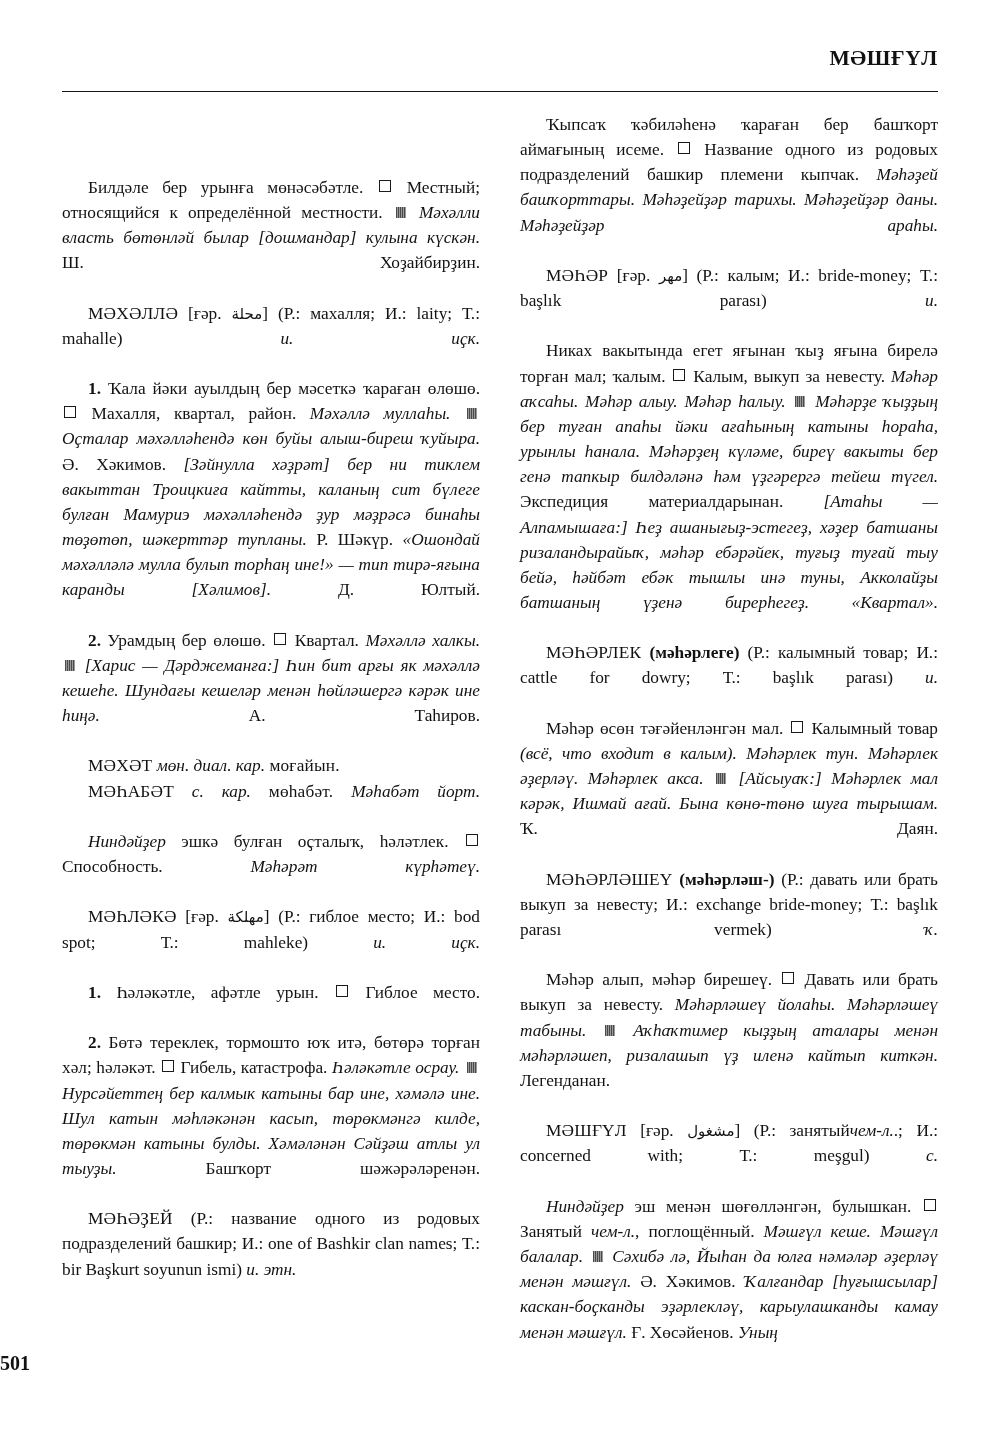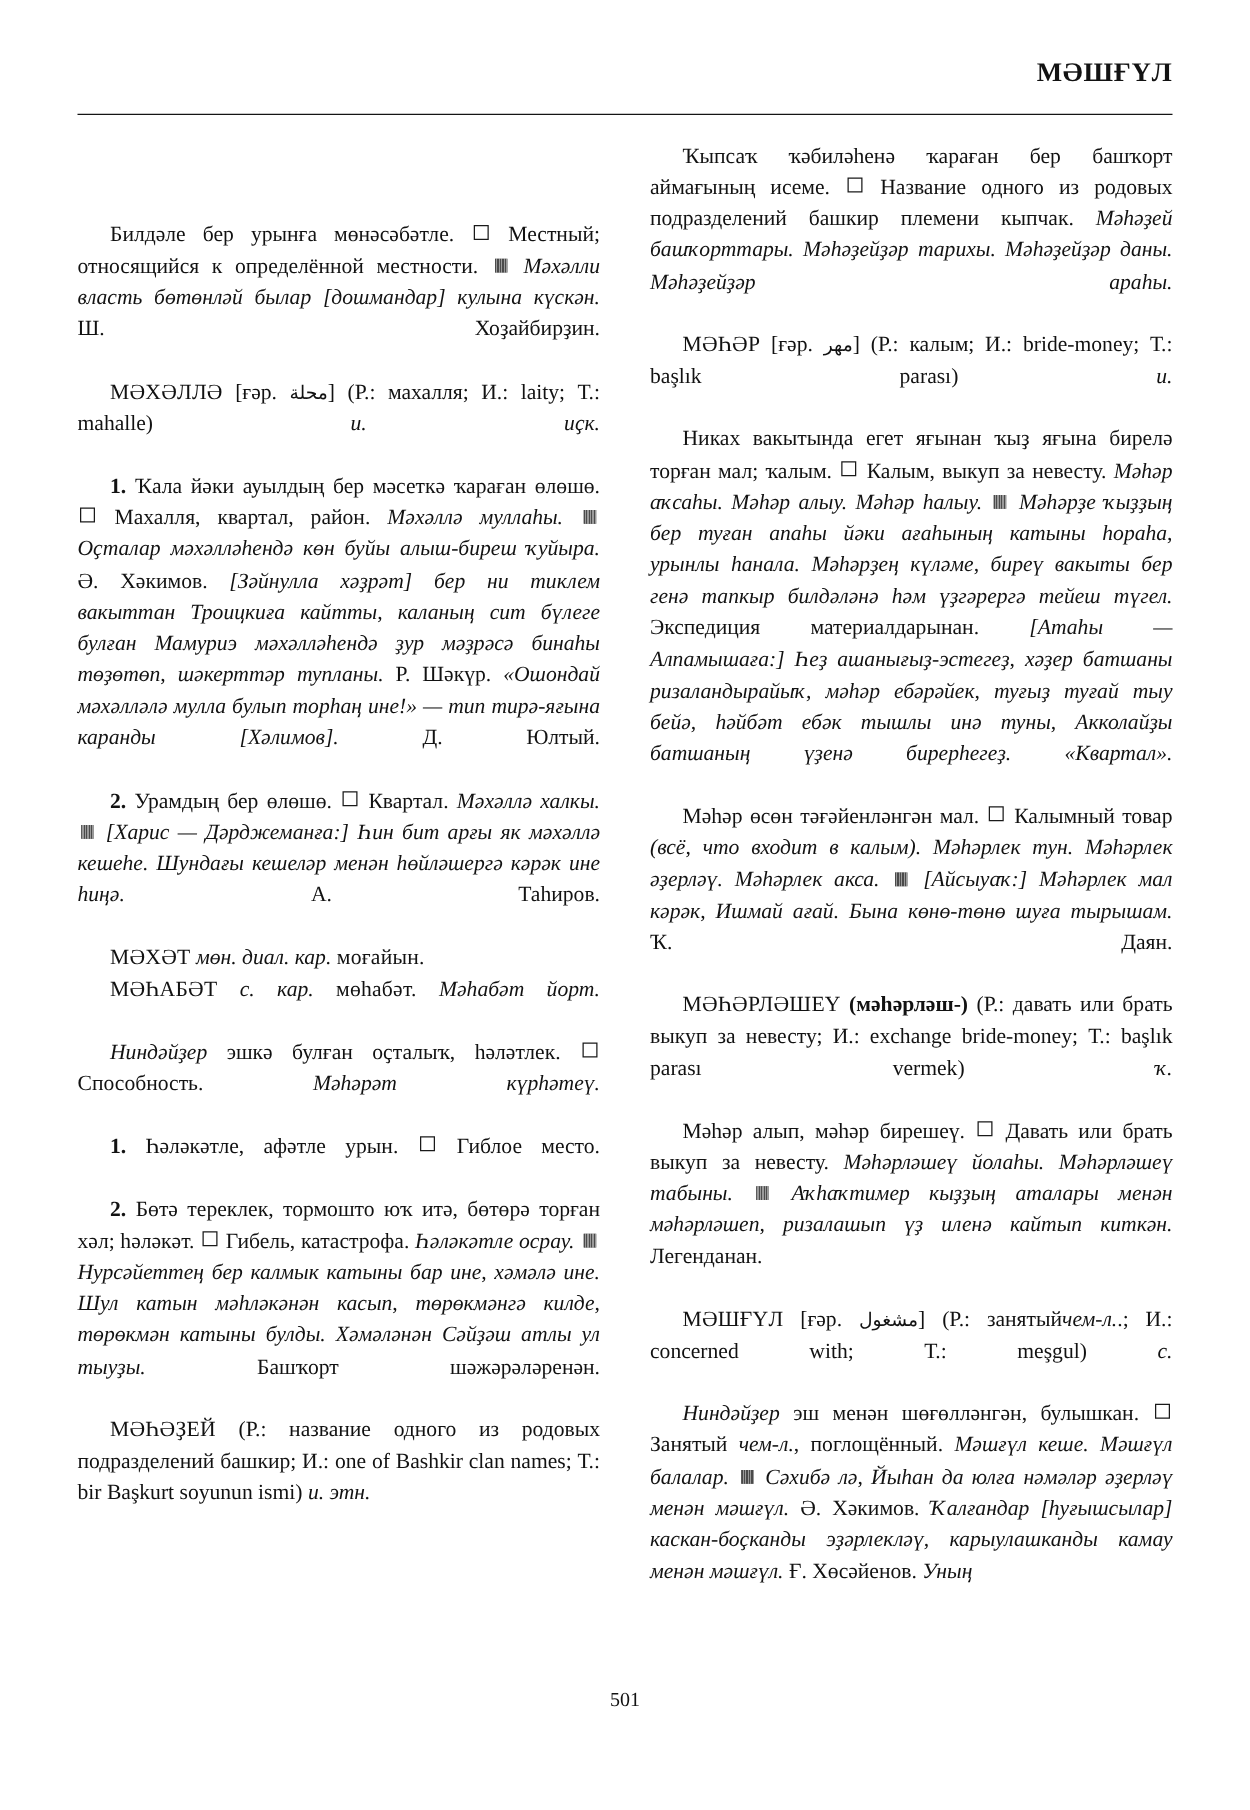--- a/index.html
+++ b/index.html
@@ -270,6 +270,12 @@
       </p>
 
       <p class="indent">
+        <span class="hw">МӘҺӘРЛЕК</span>
+        <span class="hwform">(мәһәрлеге)</span>
+        <span>(Р.: калымный товар; И.: cattle for dowry; Т.: başlık parası)</span>
+        <span class="it">и.</span>
+      </p>
+      <p class="indent">
         <span>Мәһәр өсөн тәғәйенләнгән мал.</span>
         <span class="mk-open"></span>
         <span>Калымный товар</span>

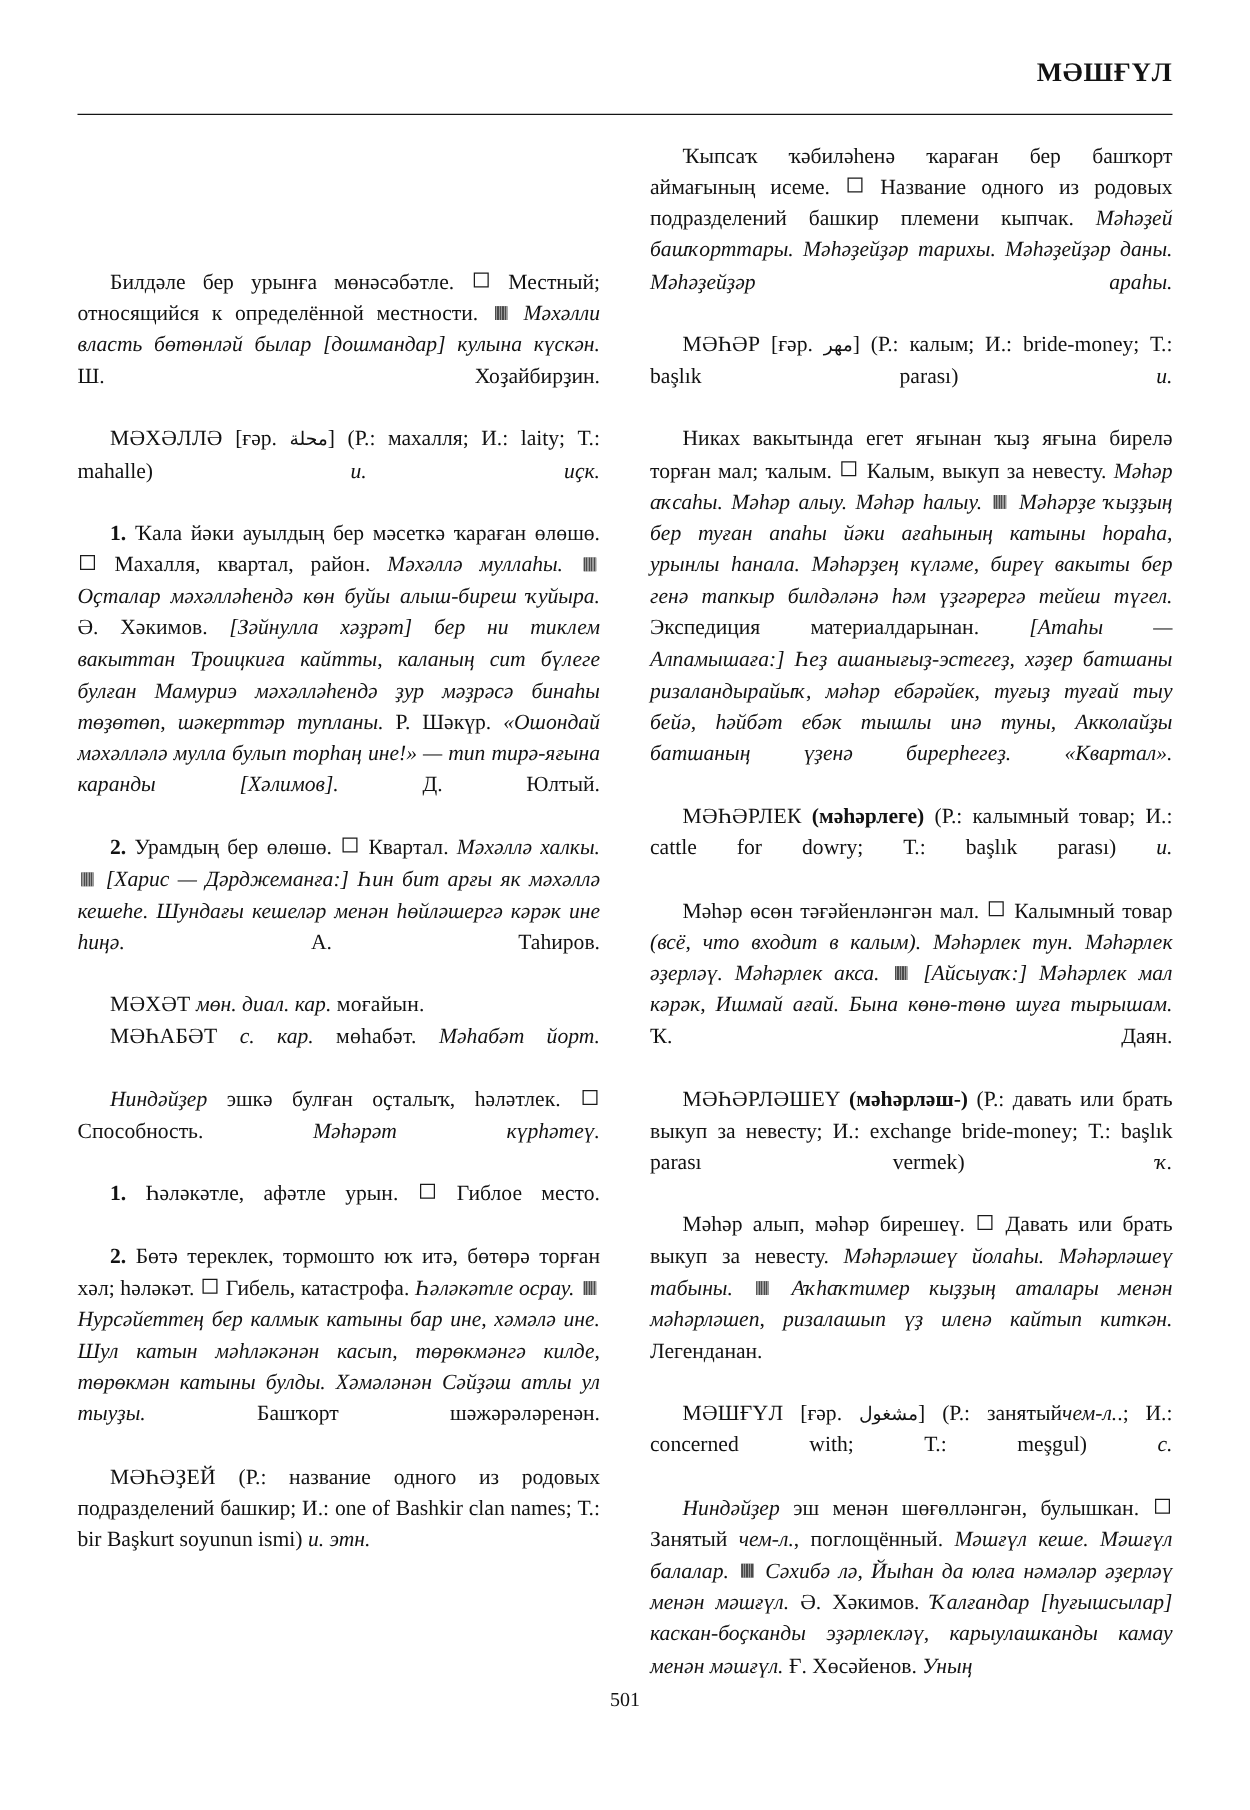--- a/index.html
+++ b/index.html
@@ -217,6 +217,13 @@
       </p>
 
       <p class="indent">
+        <span class="hw">МӘҺЛӘКӘ</span>
+        [<span>ғәр.</span>
+        <span class="ar">مهلكة</span>]
+        <span>(Р.: гиблое место; И.: bod spot; Т.: mahleke)</span>
+        <span class="it">и. иҫк.</span>
+      </p>
+      <p class="indent">
         <span class="sense">1.</span>
         <span>Һәләкәтле, афәтле урын.</span>
         <span class="mk-open"></span>

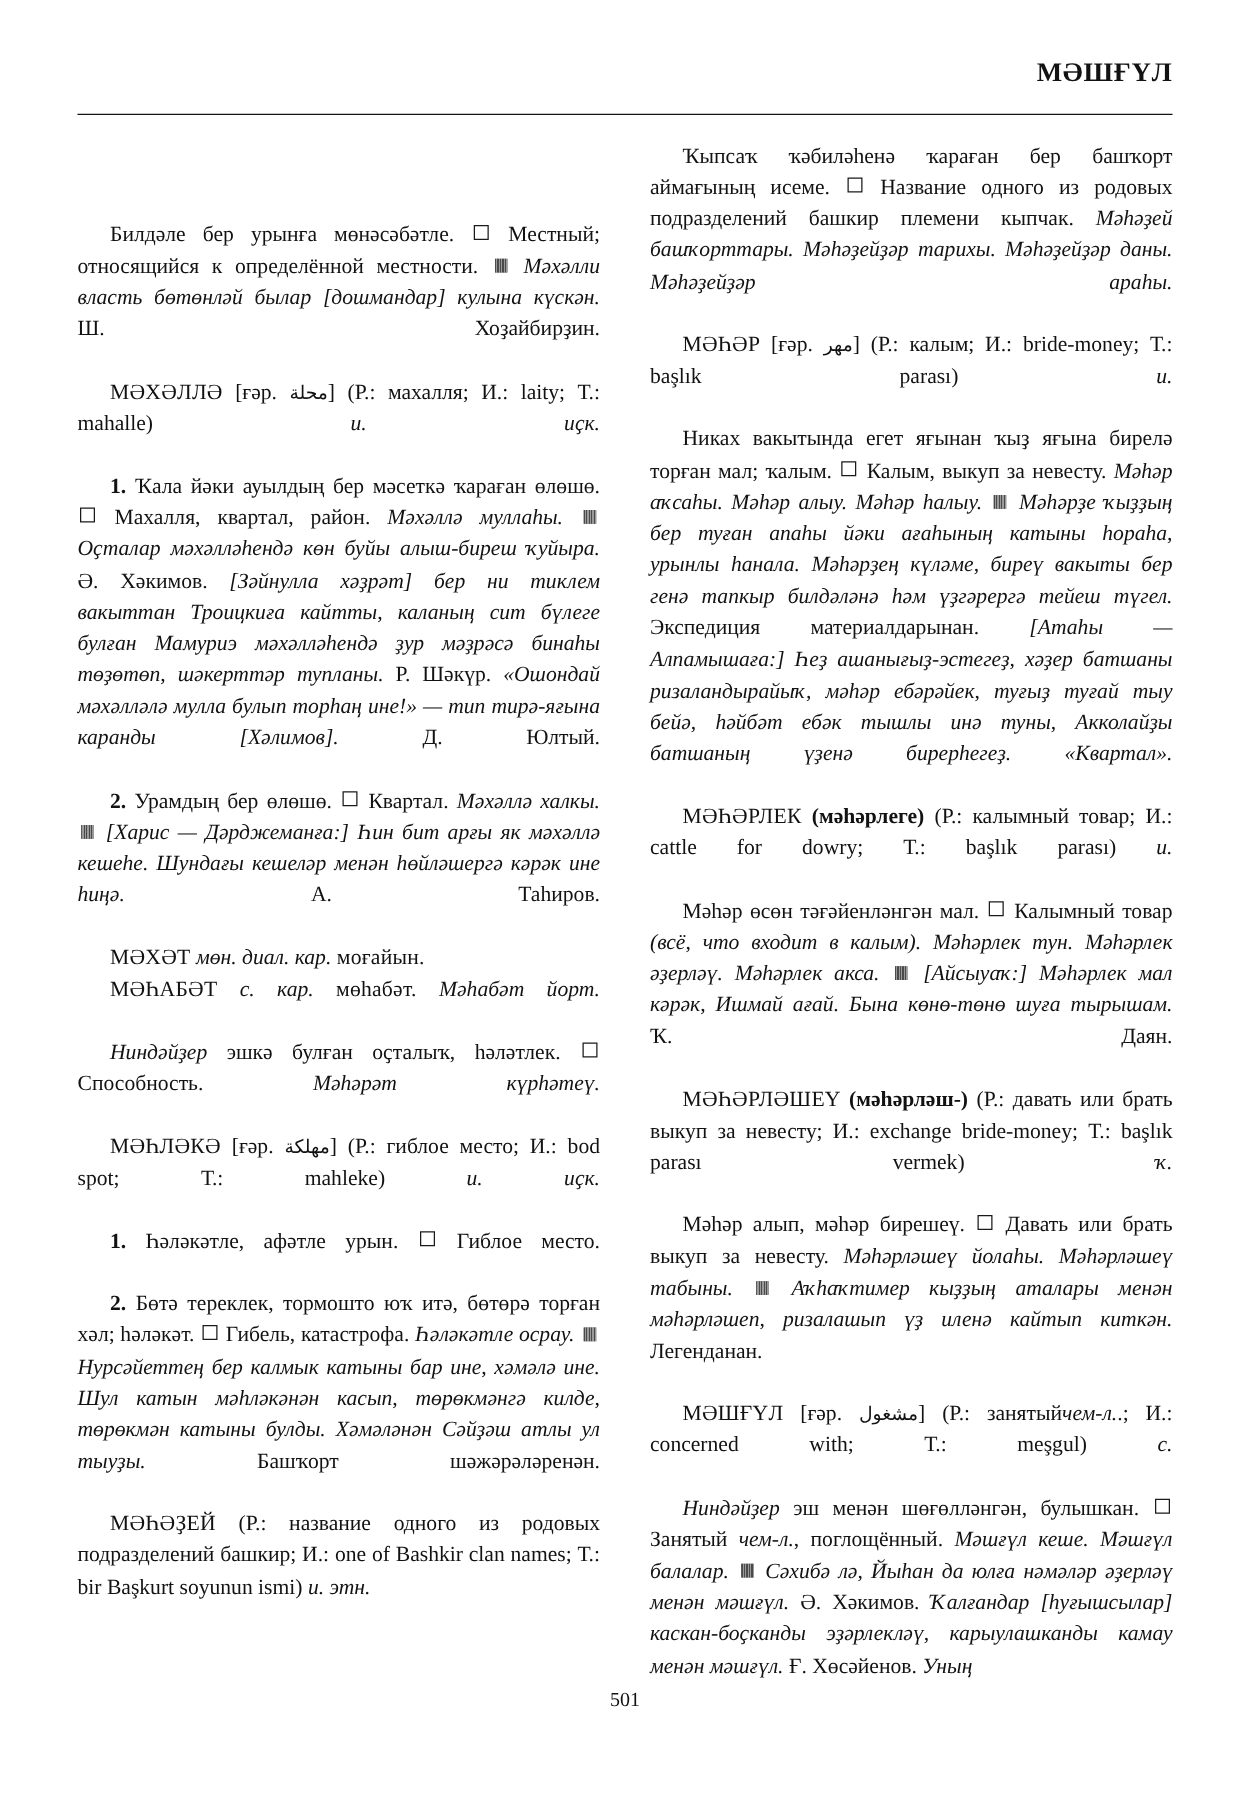--- a/index.html
+++ b/index.html
@@ -134,8 +134,9 @@
     left: 0;
     right: 0;
     top: 1352px;
-    text-align: center;
-    font-size: 16px;
+    text-align: left;
+    font-size: 20px;
+    font-weight: bold;
   }
 </style>
 </head>

